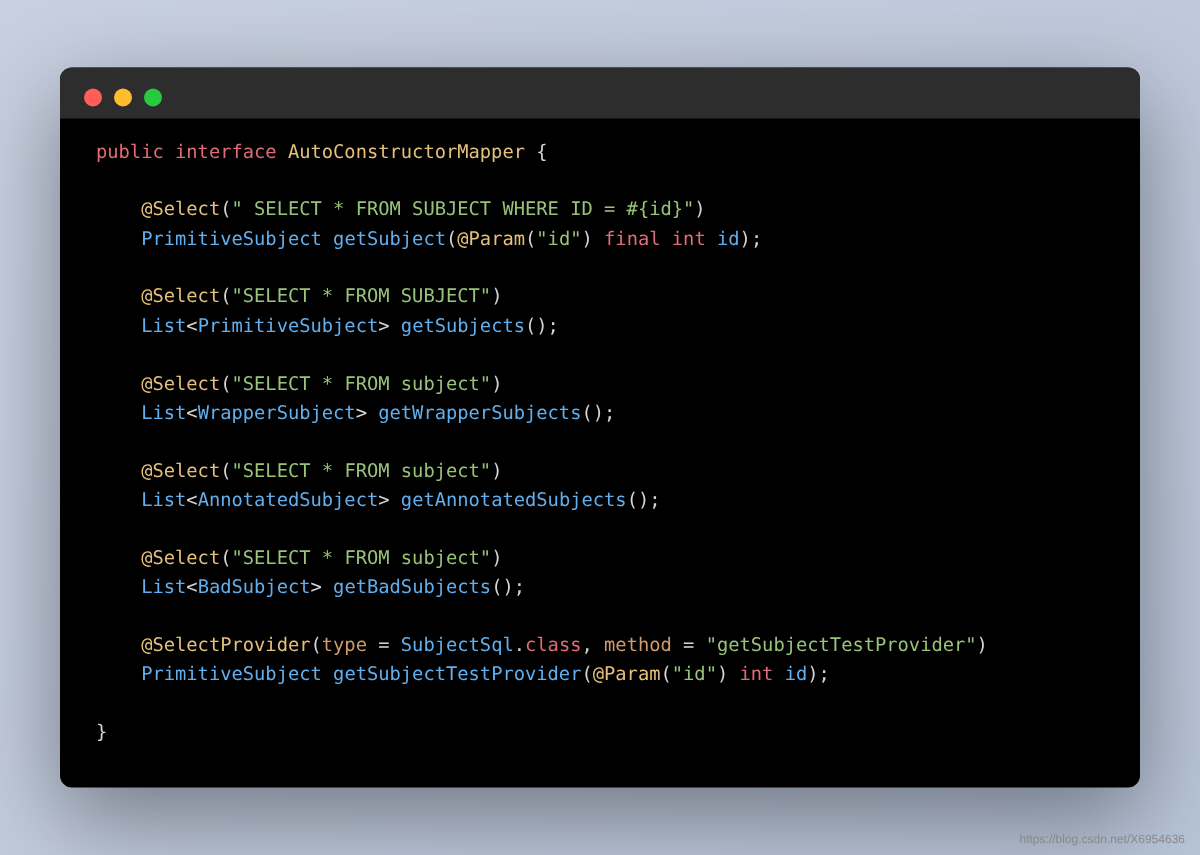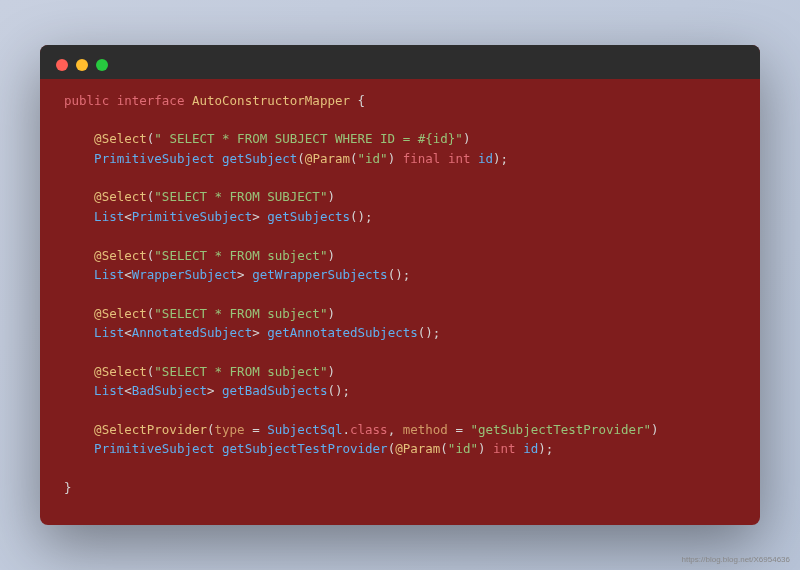--- a/index.html
+++ b/index.html
@@ -14,7 +14,7 @@
       position: relative;
     }
     .window {
-      background: #7f1d1d;
+      background: #000000;
       width: 720px;
       border-radius: 8px;
       box-shadow: 0 20px 60px rgba(0,0,0,0.4);

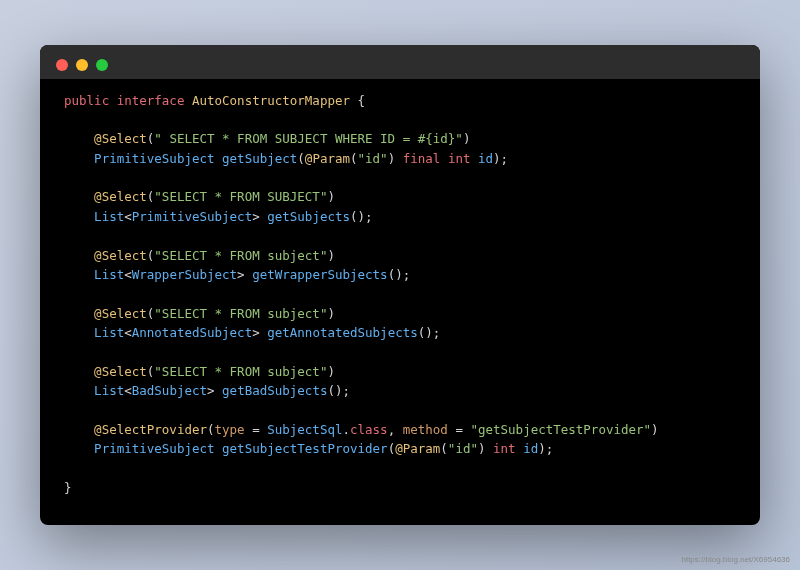--- a/index.html
+++ b/index.html
@@ -91,6 +91,6 @@
 <span class="punc">}</span></div>
 </div>
 
-<div class="watermark">https://blog.blog.net/X6954636</div>
+<div class="watermark">https://blog.csdn.net/X6954636</div>
 
 </body></html>

